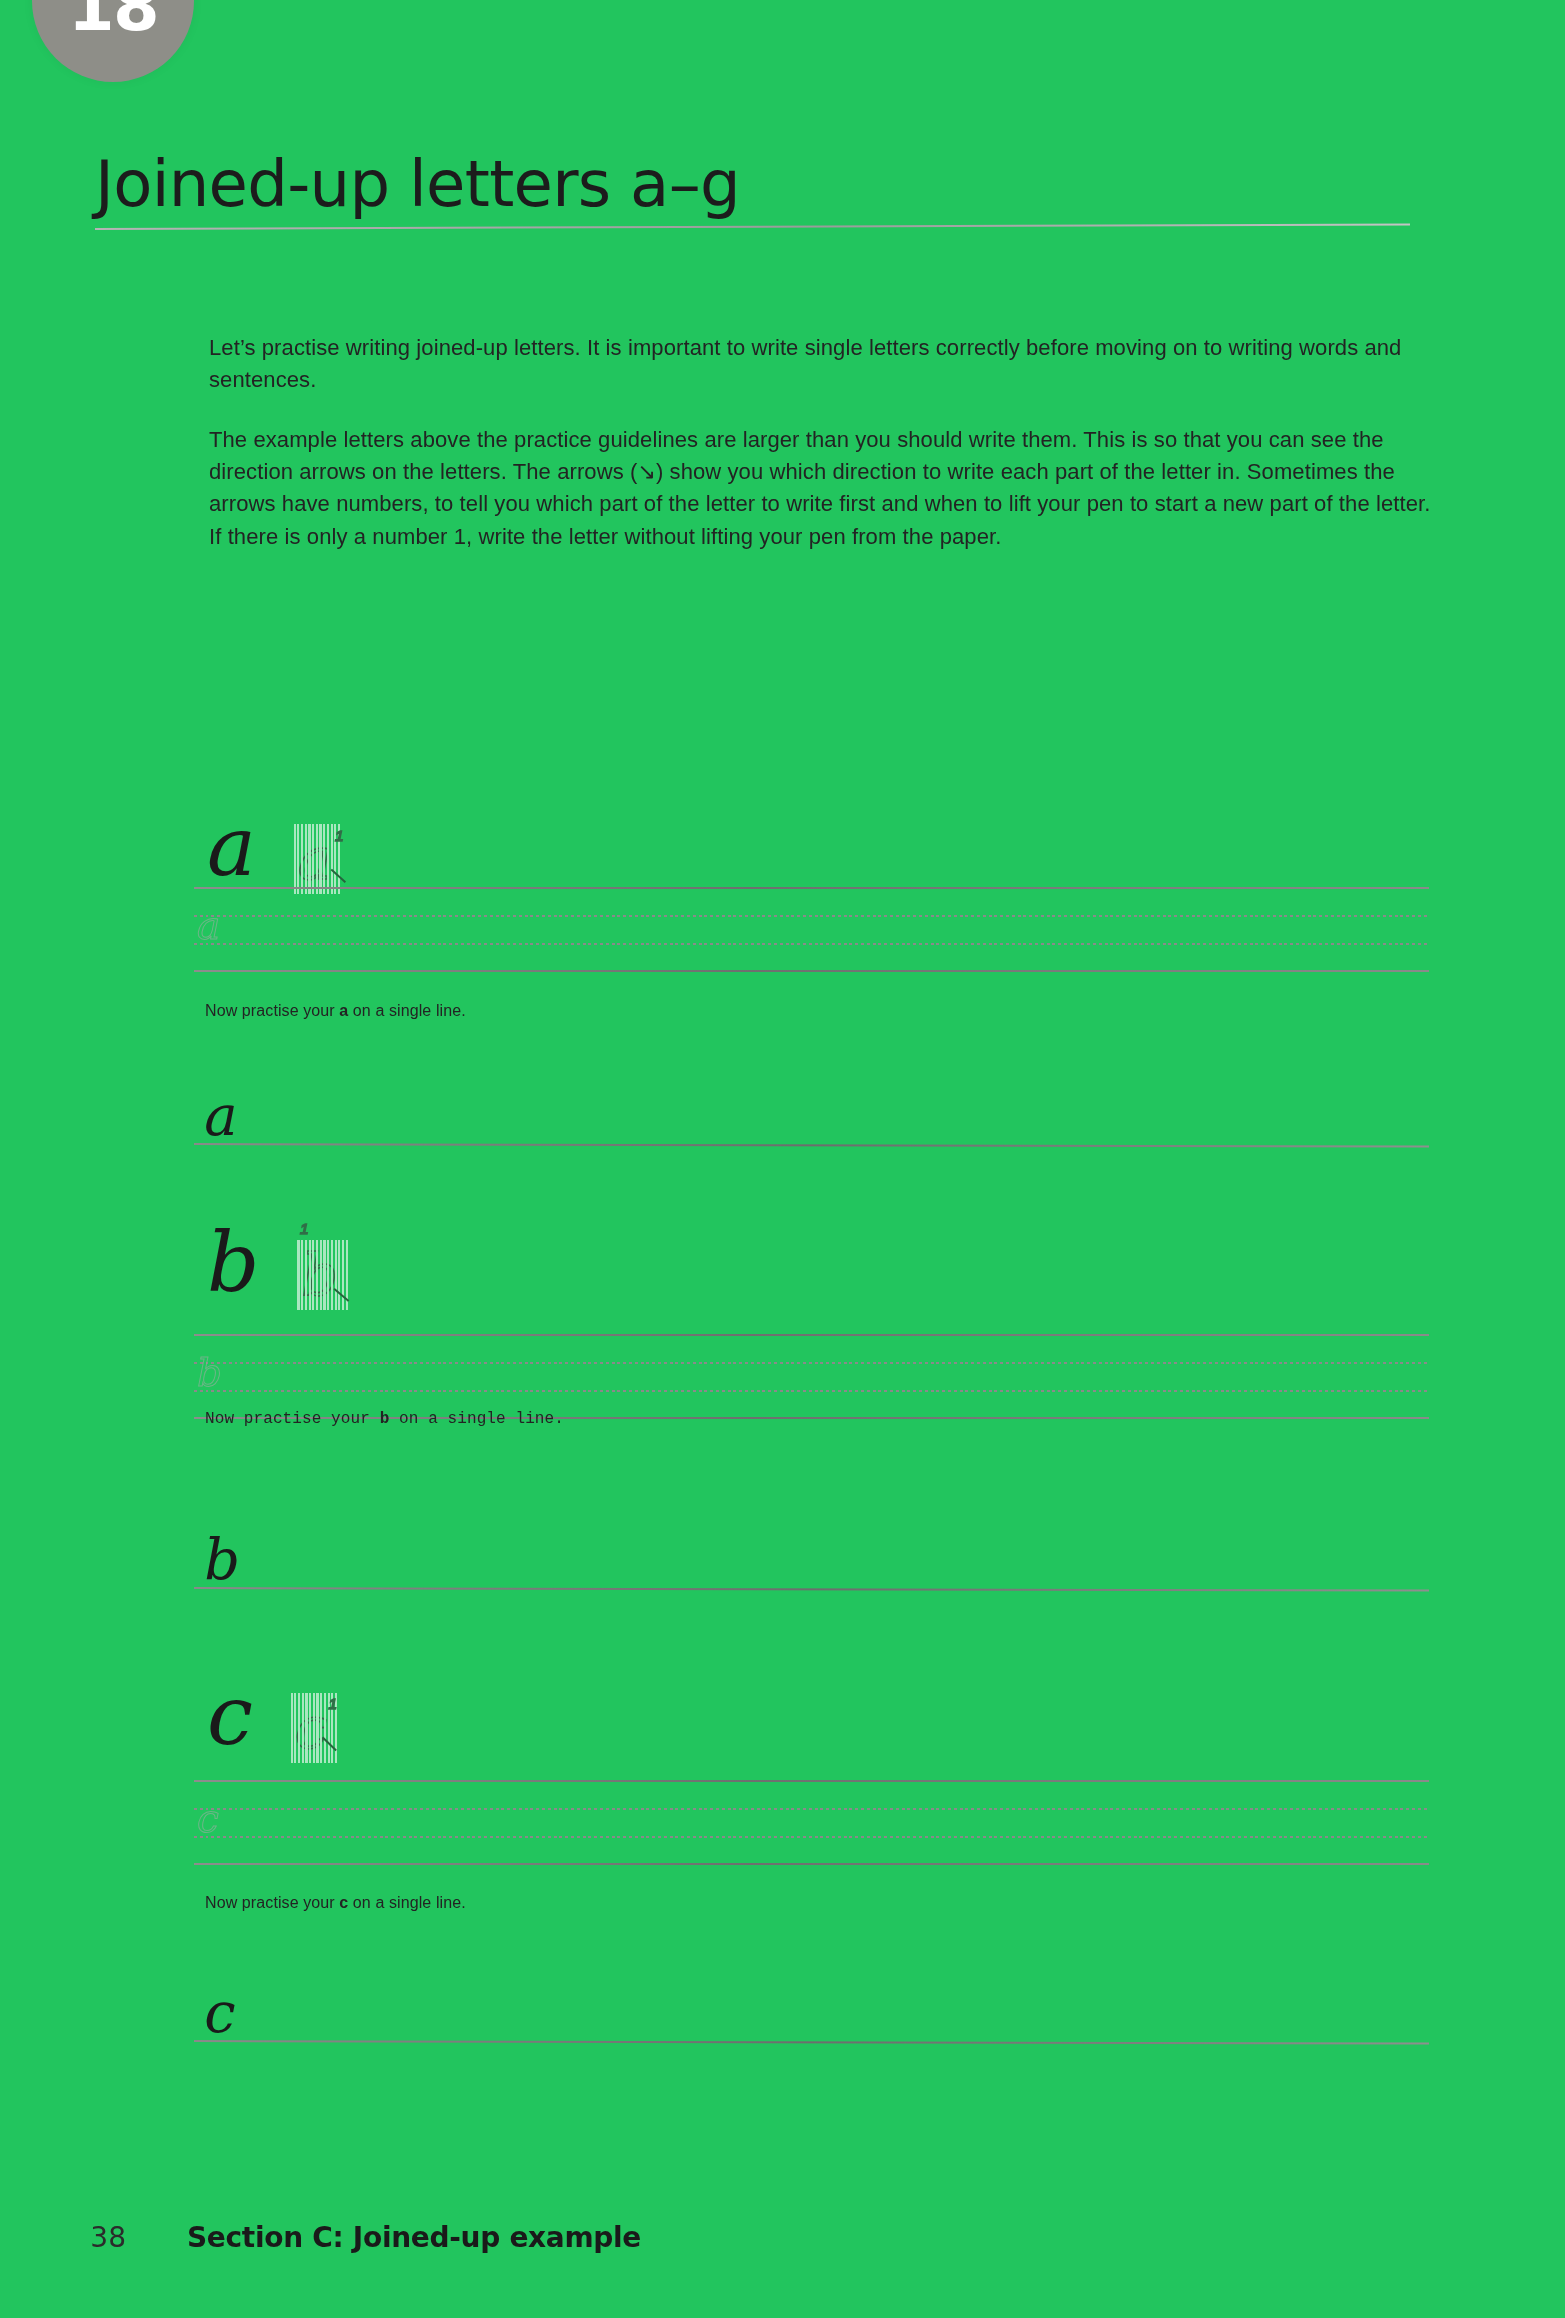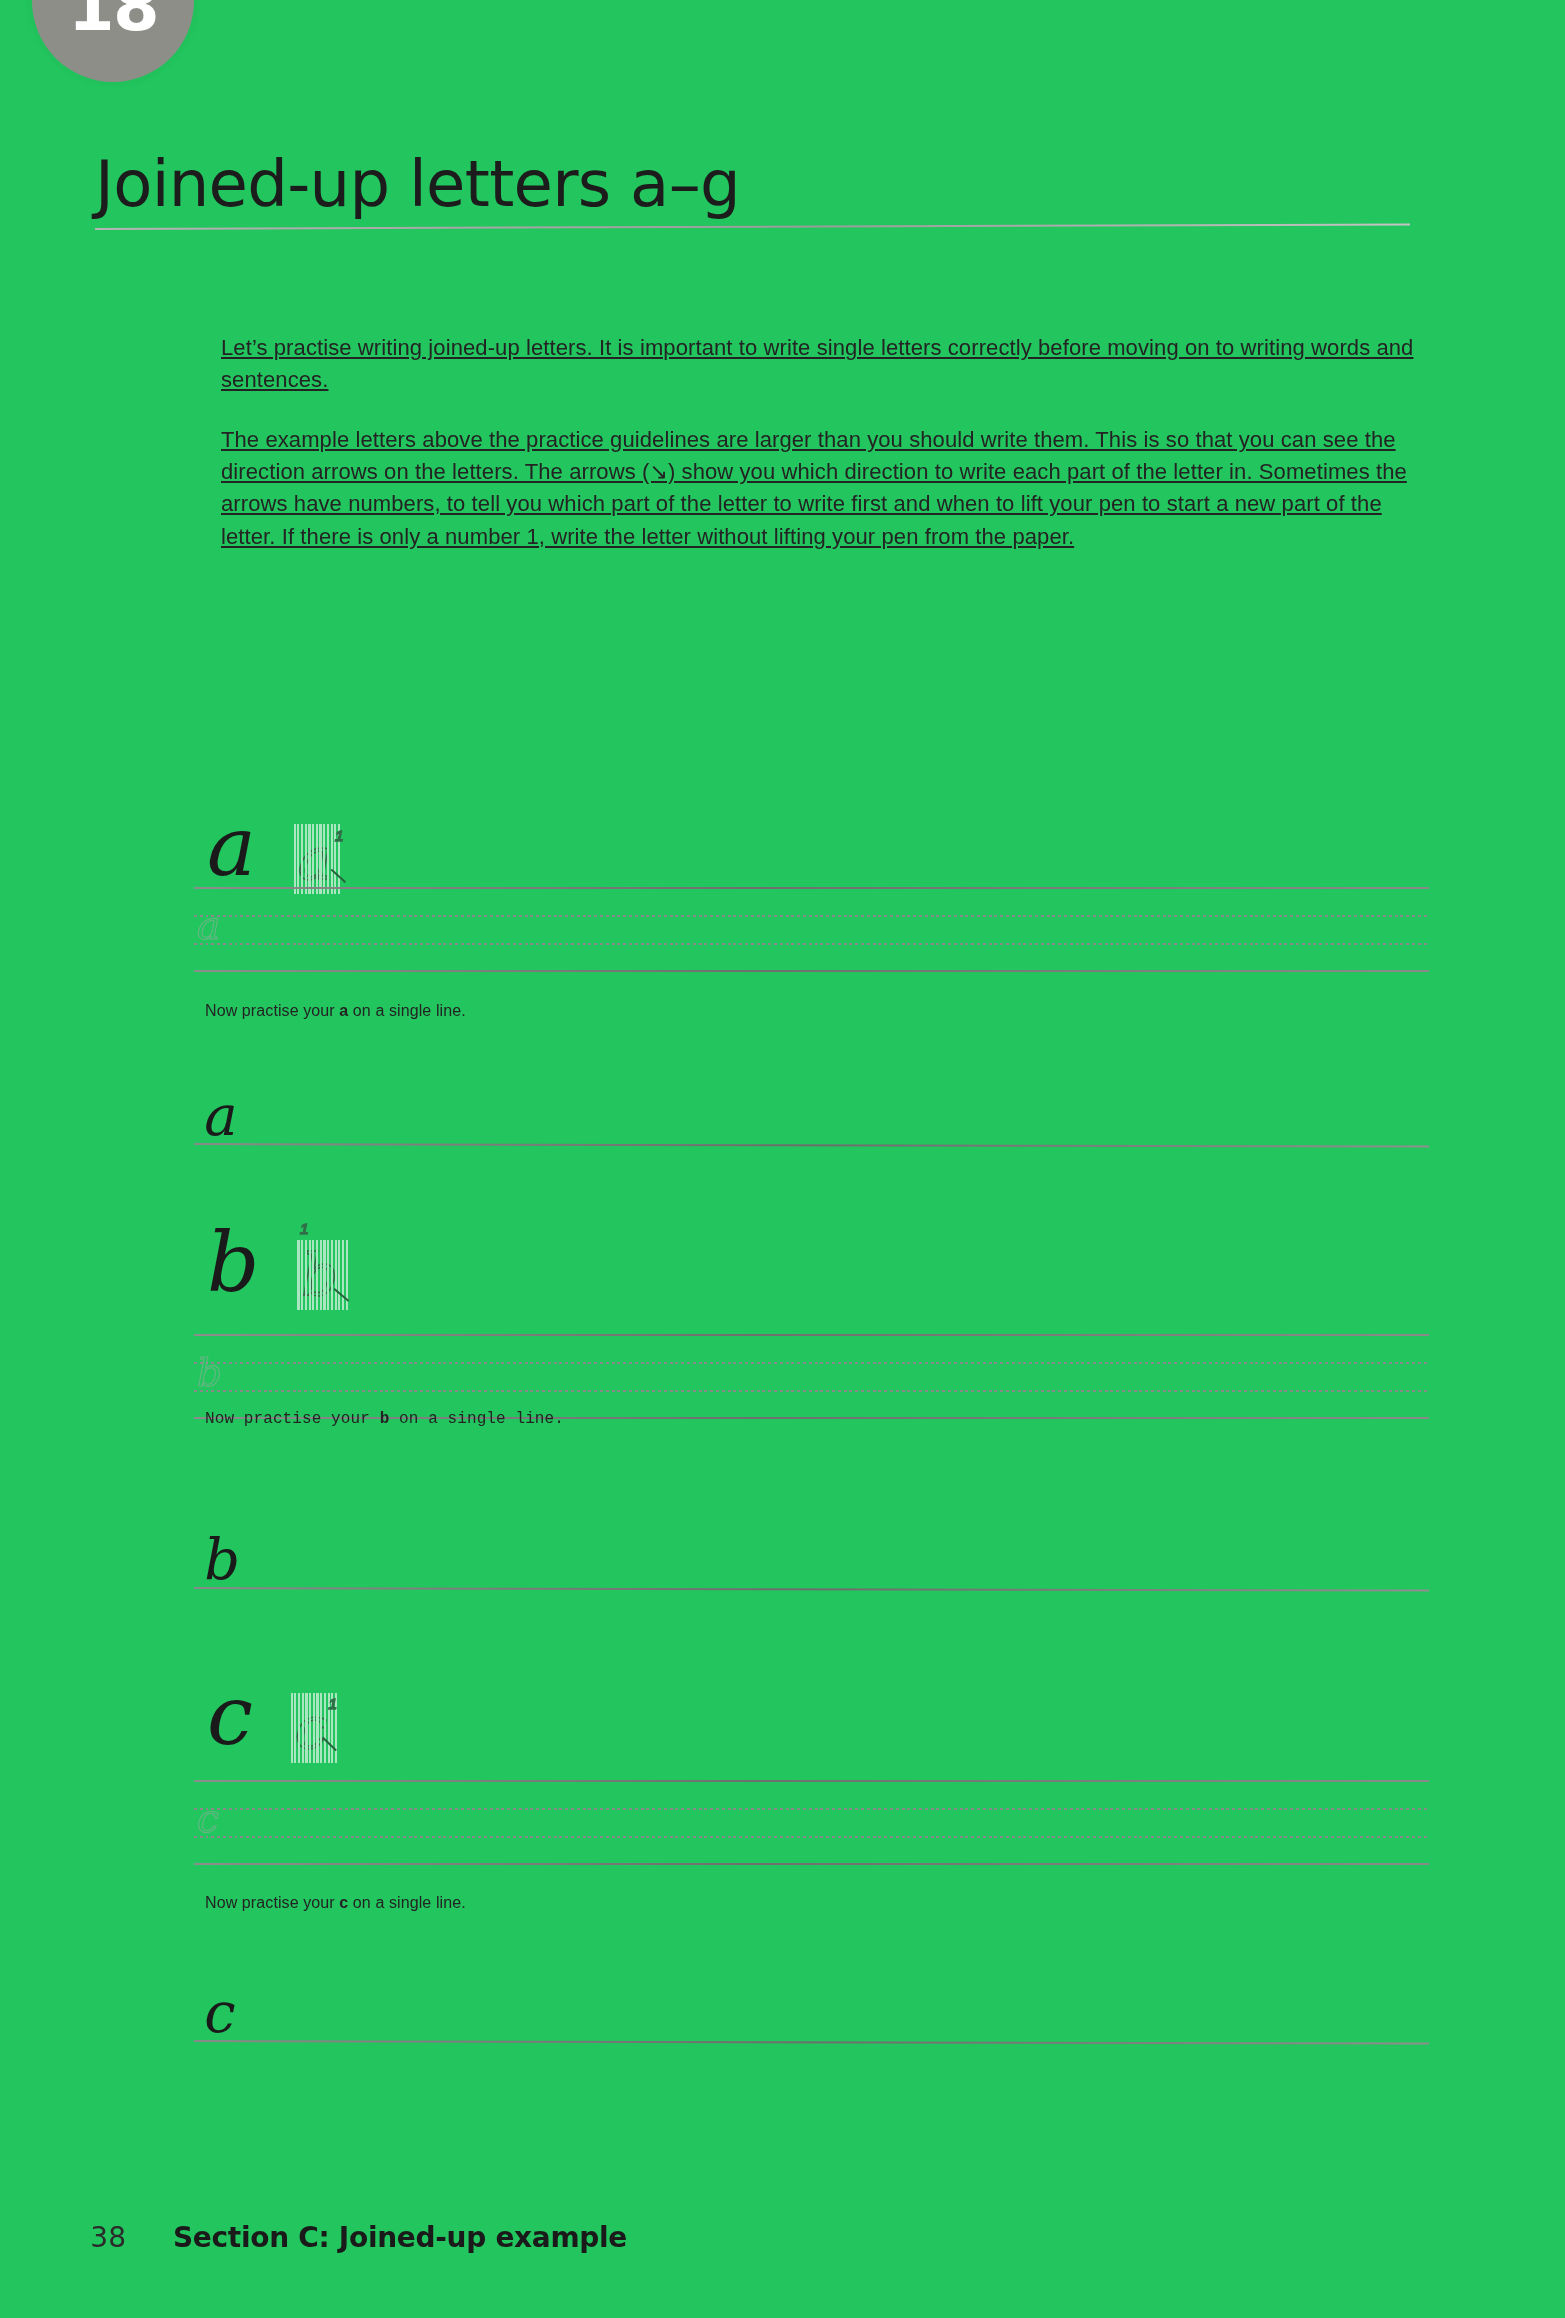--- a/index.html
+++ b/index.html
@@ -79,9 +79,8 @@
     font-size: 22px;
     line-height: 1.47;
     color: #232323;
-    margin: 0 0 27px 16px;
+    margin: 0 0 27px 4px;
     letter-spacing: 0.1px;
-    text-decoration: underline;
   }
   .para.tight { margin-bottom: 24px; }
   .para b { font-weight: bold; }

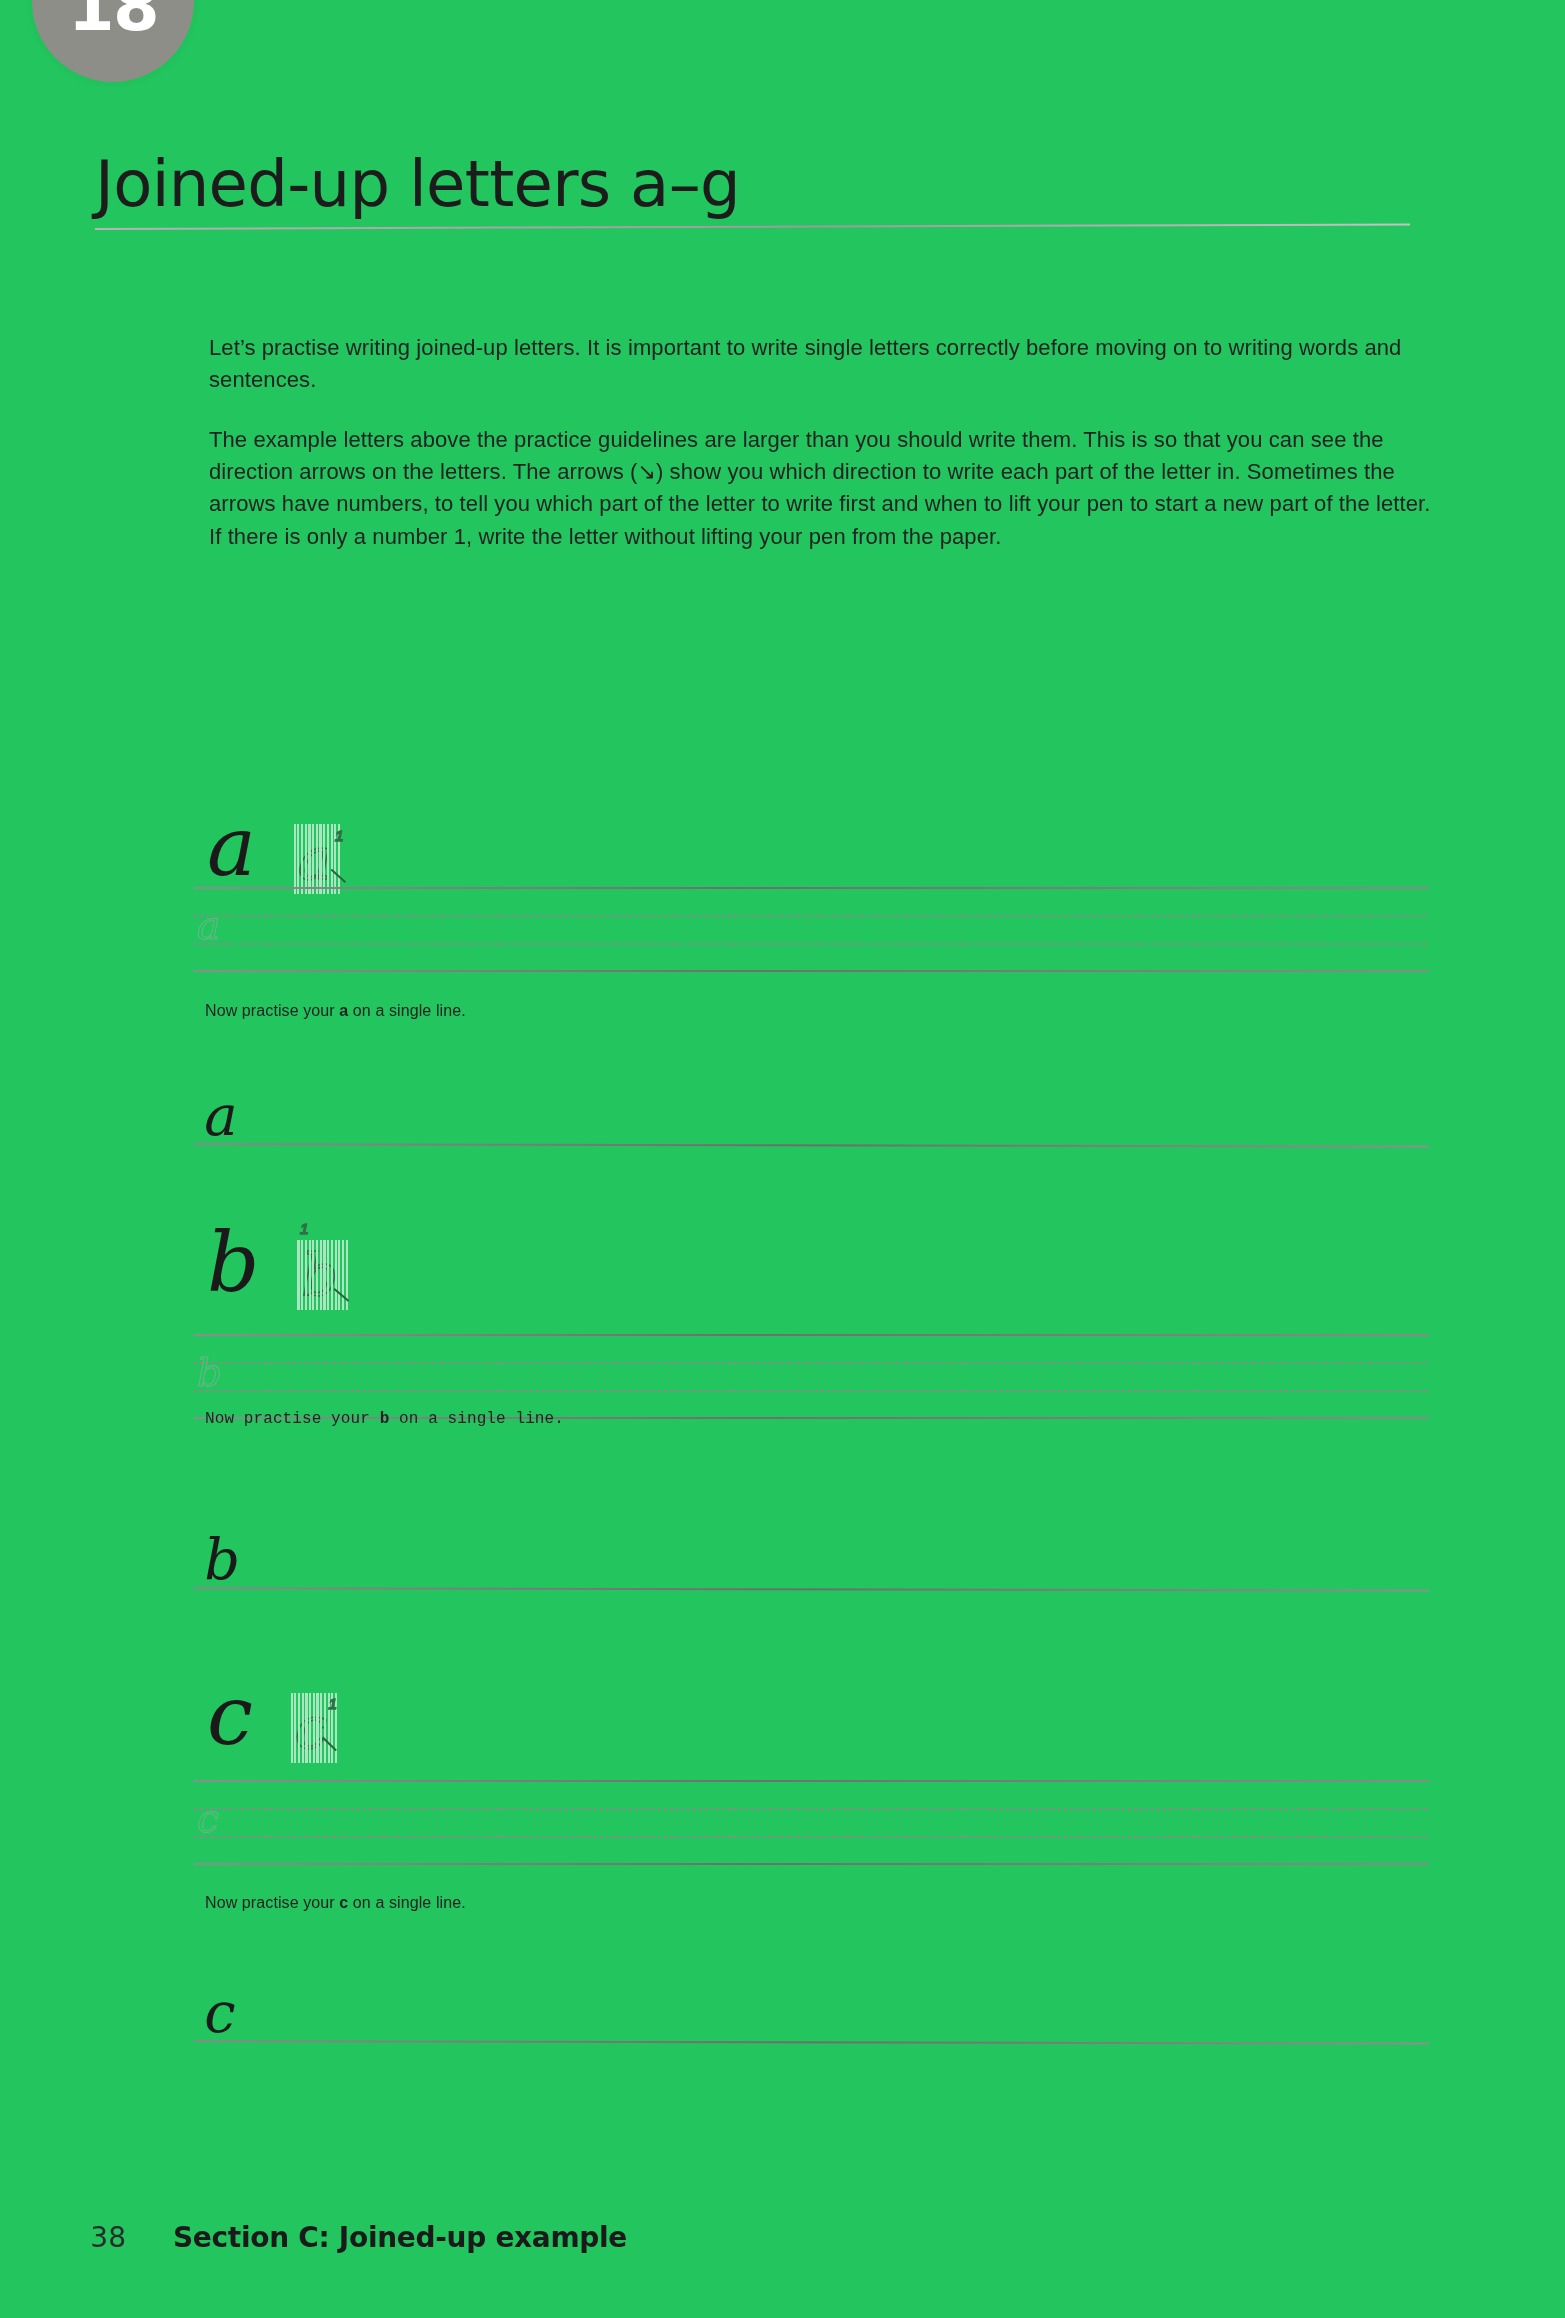--- a/index.html
+++ b/index.html
@@ -222,6 +222,7 @@
     width: 1565px;
     display: flex;
     align-items: flex-start;
+    gap: 14px;
   }
   .footer-page {
     width: 126px;

